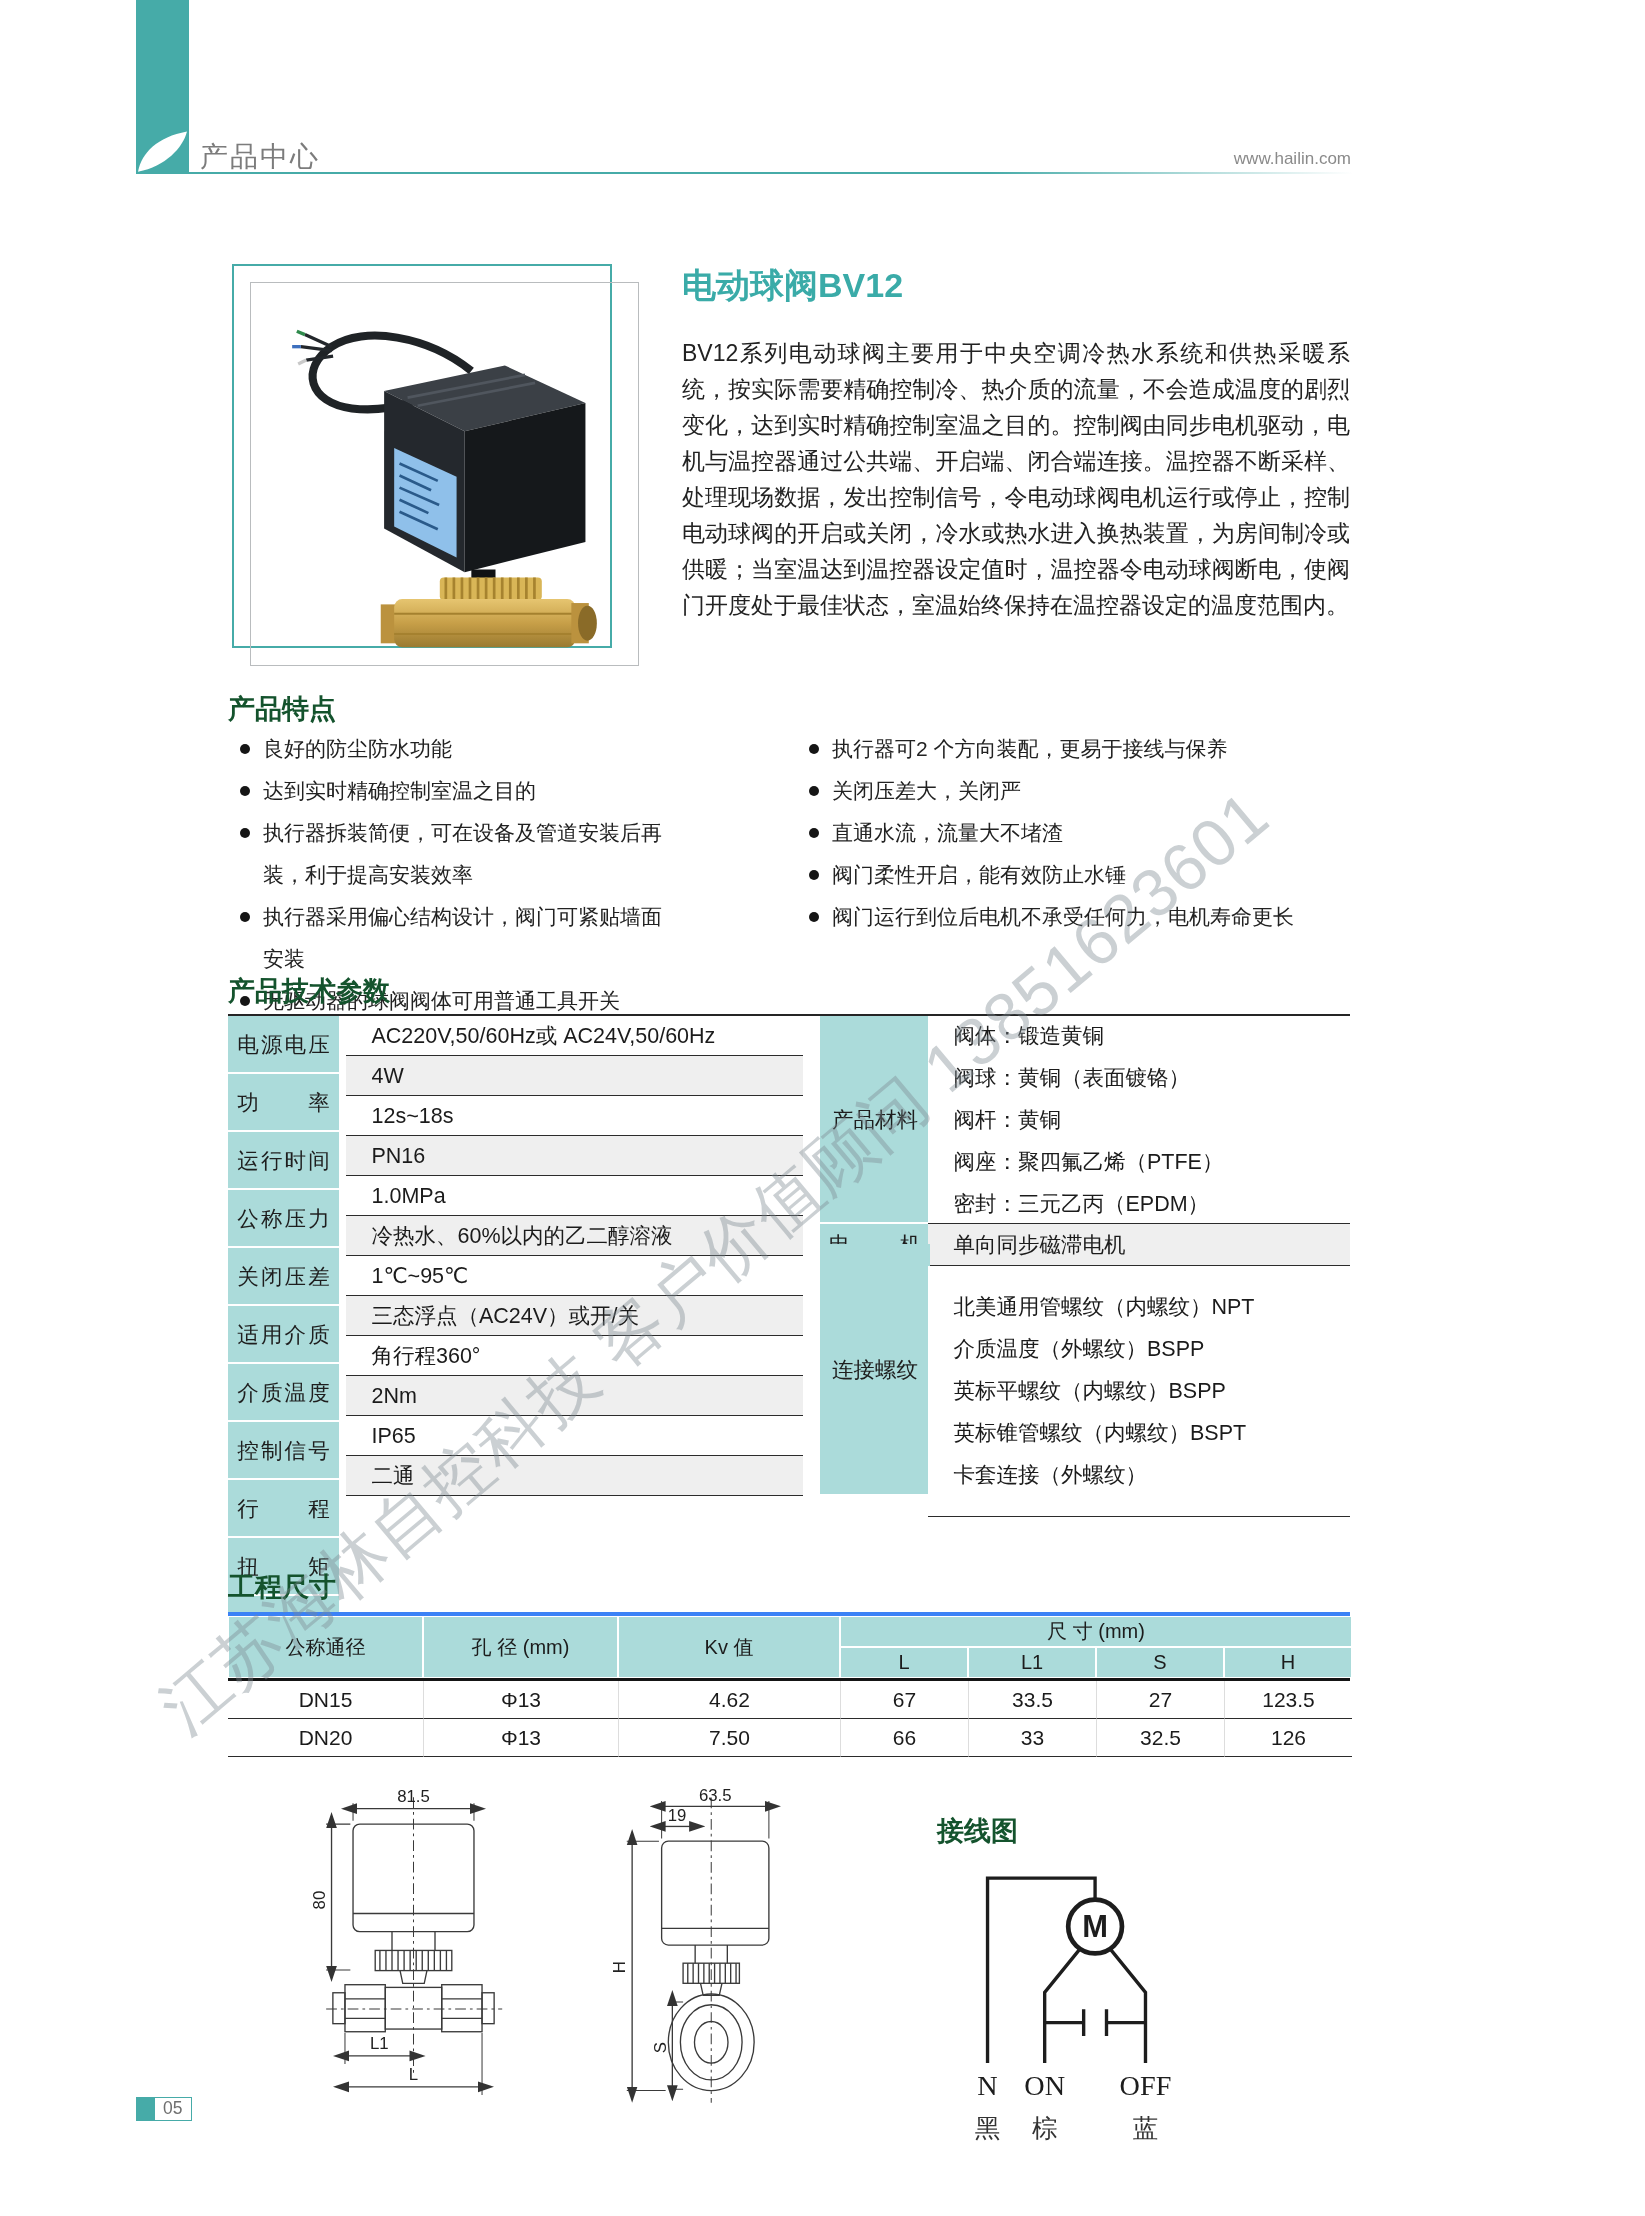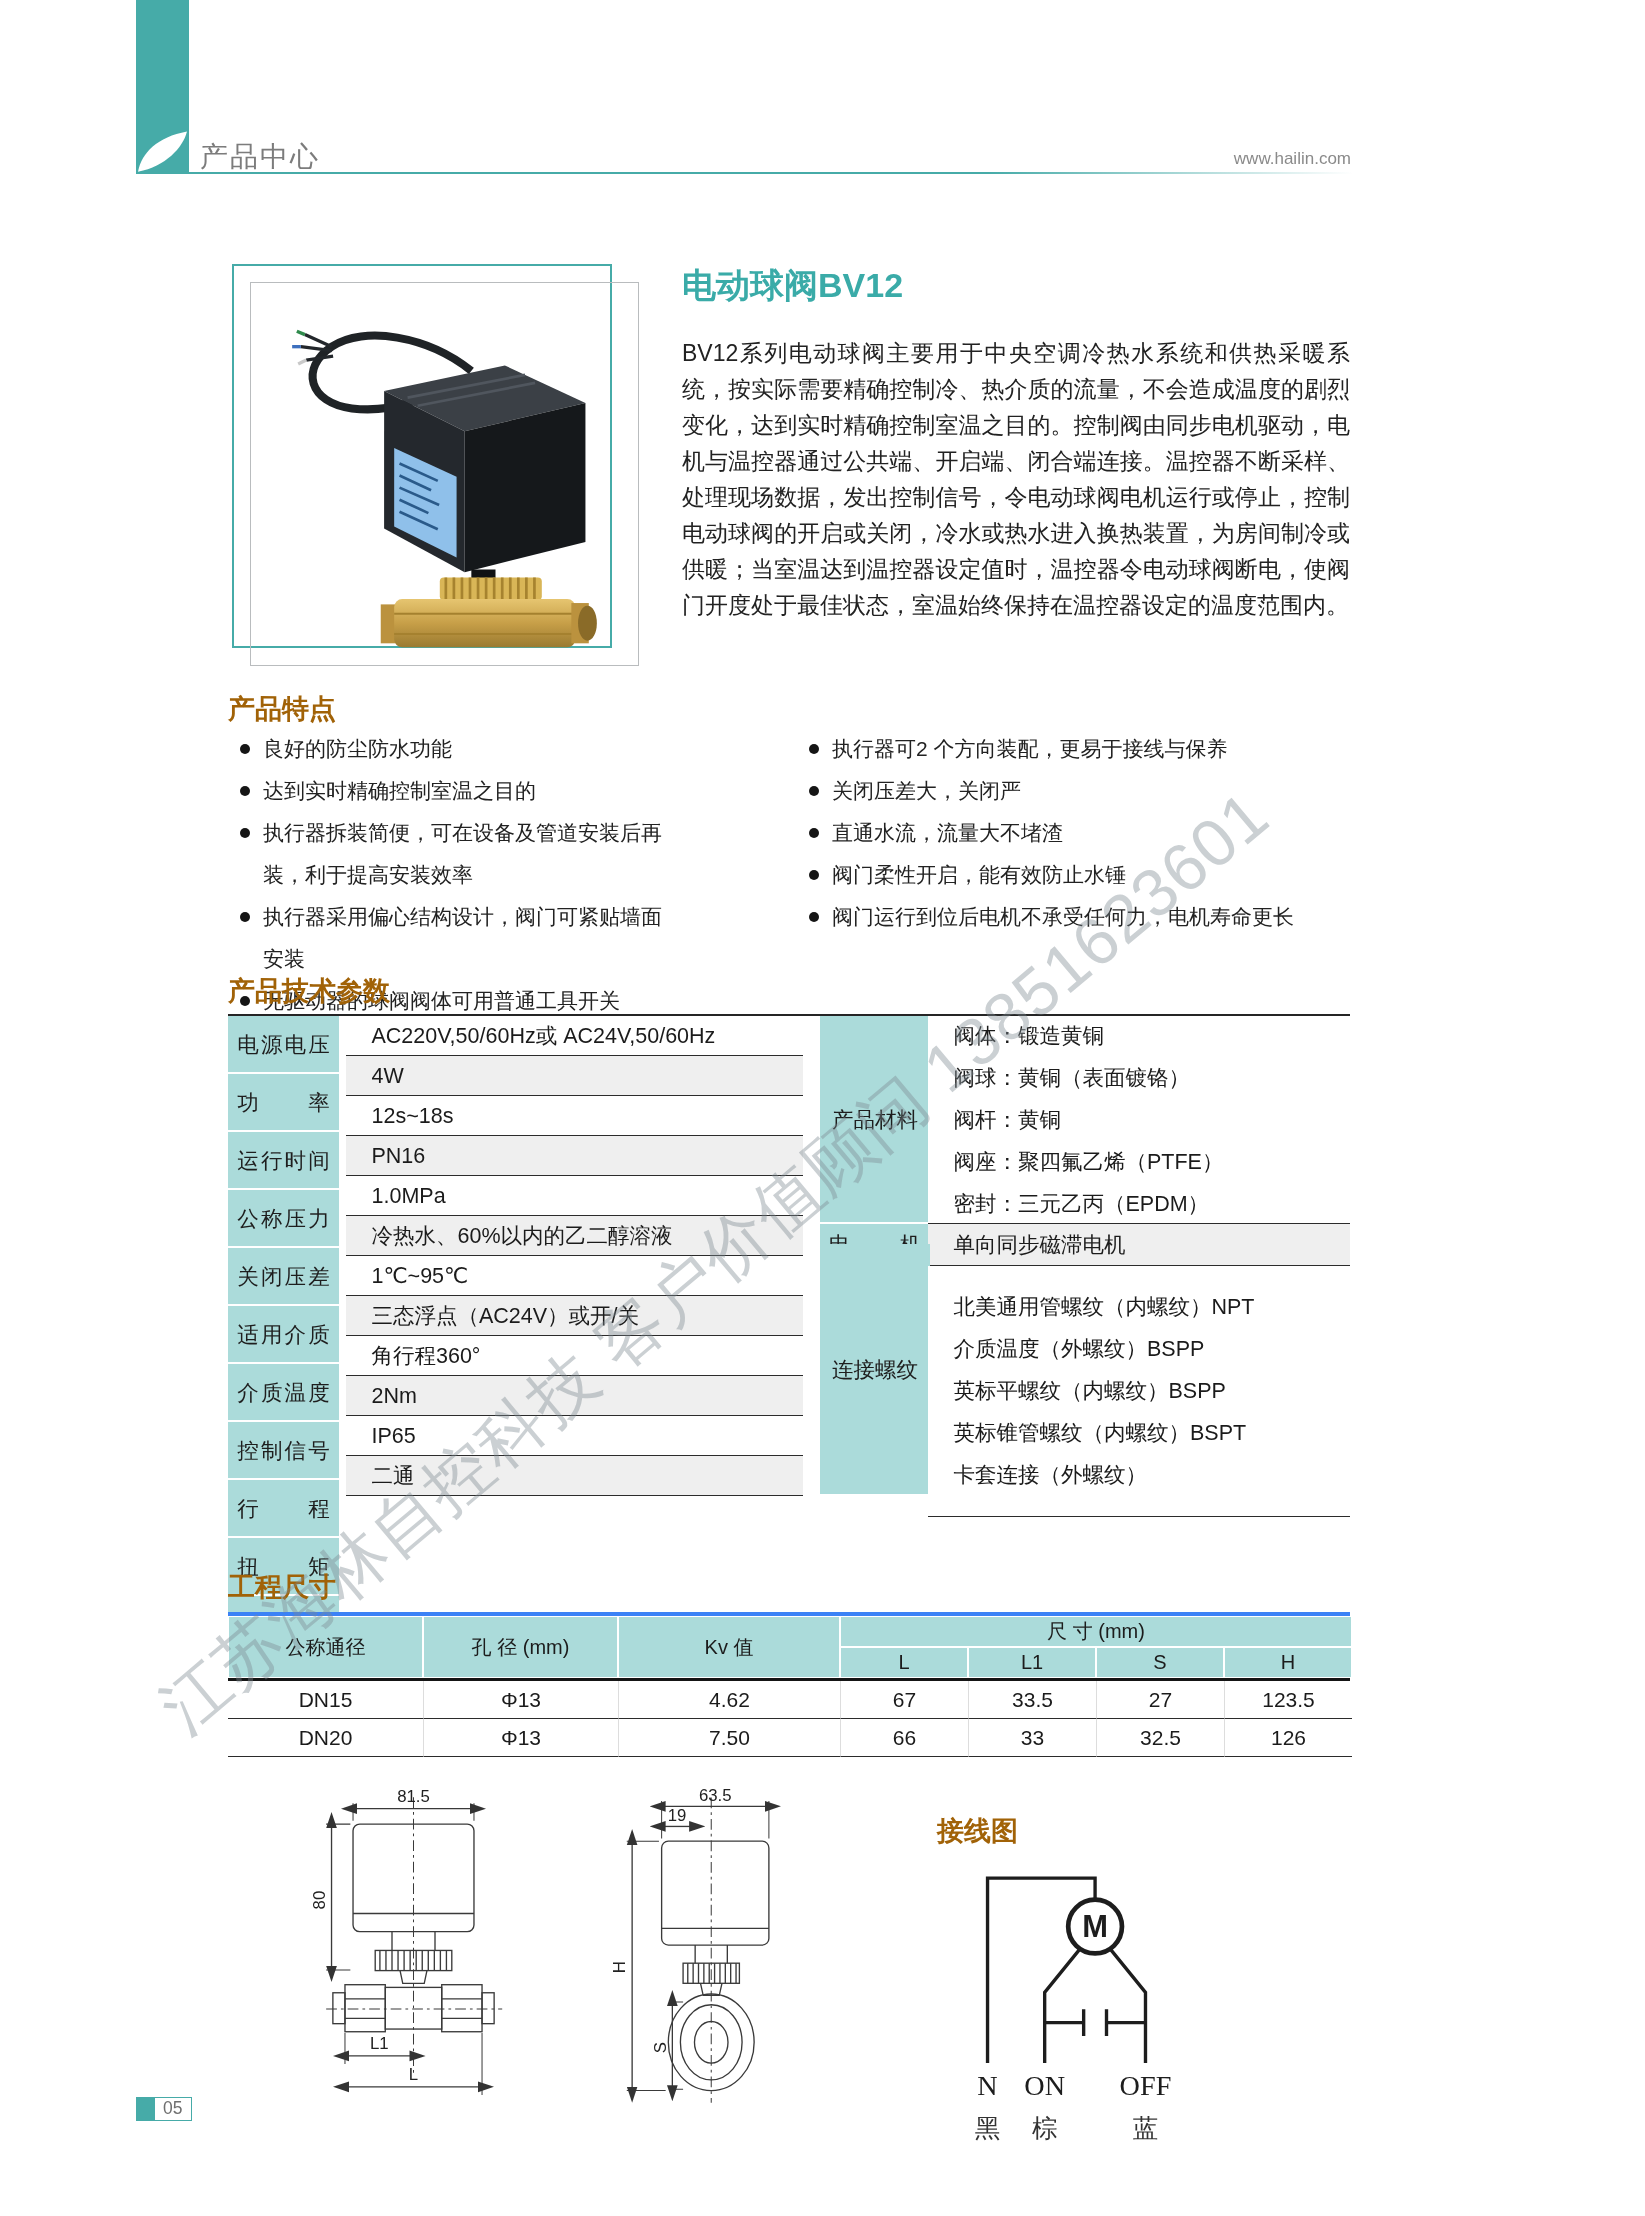--- a/index.html
+++ b/index.html
@@ -25,7 +25,7 @@
                 text-align:justify;color:#222;}
 
   
-  .h2{position:absolute;font-size:27px;font-weight:bold;color:#a16207;}
+  .h2{position:absolute;font-size:27px;font-weight:bold;color:#14532d;}
   ul.feat{position:absolute;margin:0;padding:0;list-style:none;font-size:21px;color:#222;}
   ul.feat li{position:relative;padding-left:27px;line-height:42px;}
   ul.feat li::before{content:"";position:absolute;left:4px;top:16px;width:10px;height:10px;border-radius:50%;background:#151515;}

